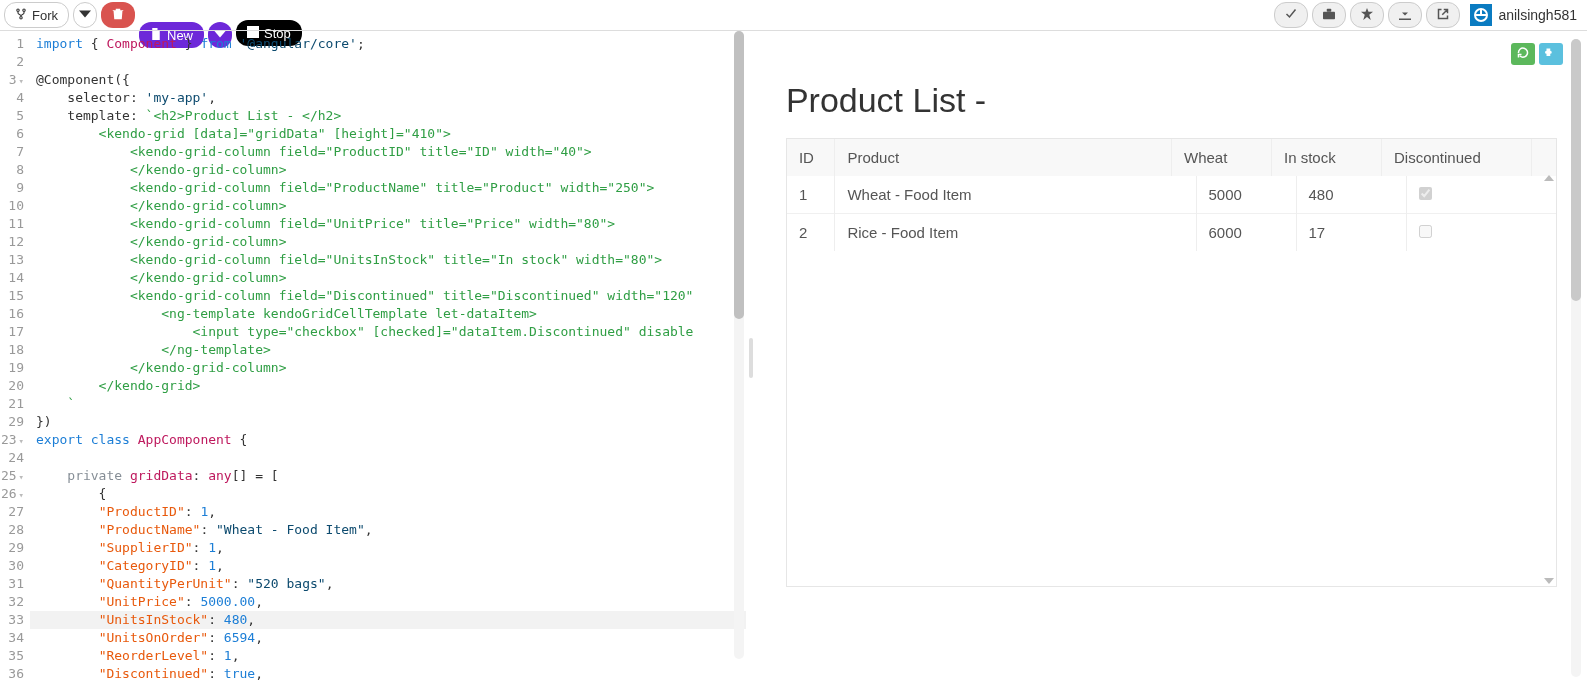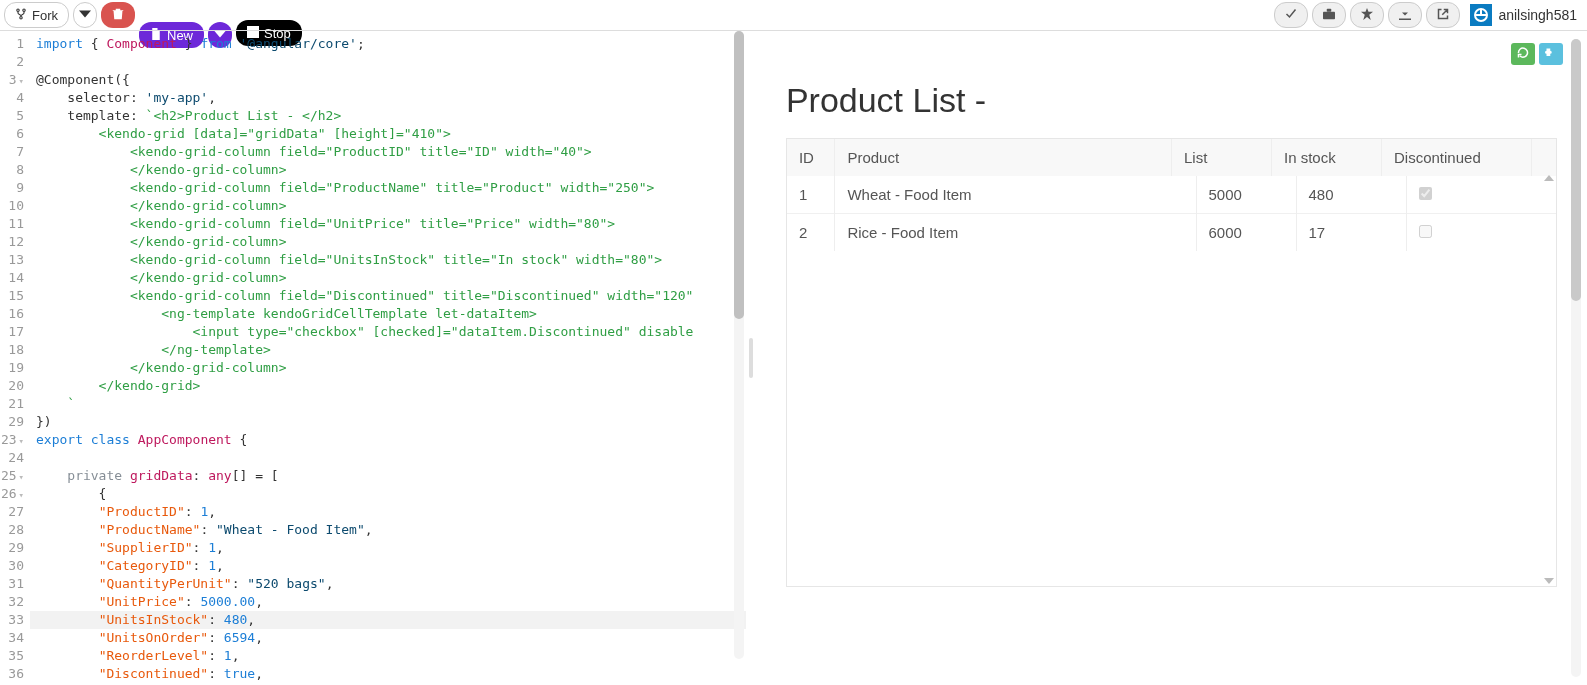--- a/index.html
+++ b/index.html
@@ -257,7 +257,7 @@
           <tr id="grid-head-row">
               <th style="width: 48px;">ID</th>
               <th>Product</th>
-              <th style="width: 100px;">List</th>
+              <th style="width: 100px;">Wheat</th>
               <th style="width: 110px;">In stock</th>
               <th style="width: 150px;">Discontinued</th>
               <th></th>

